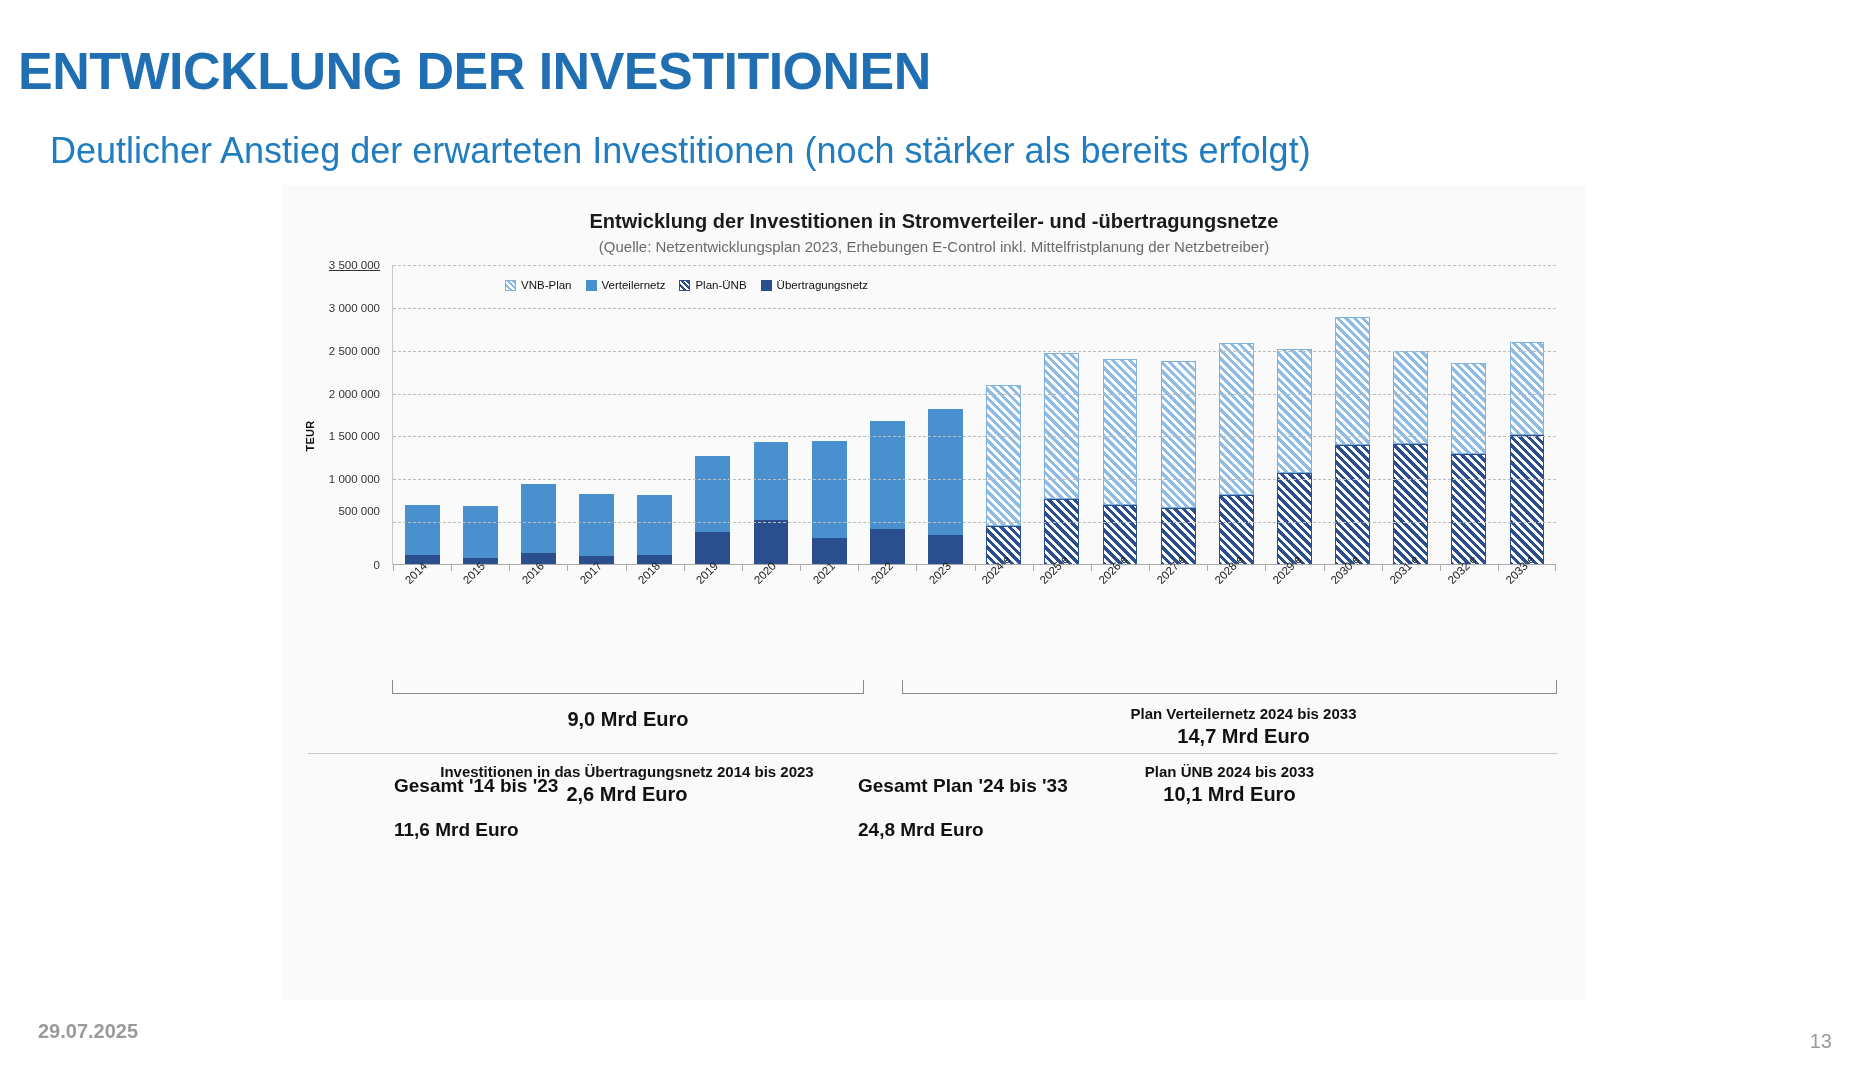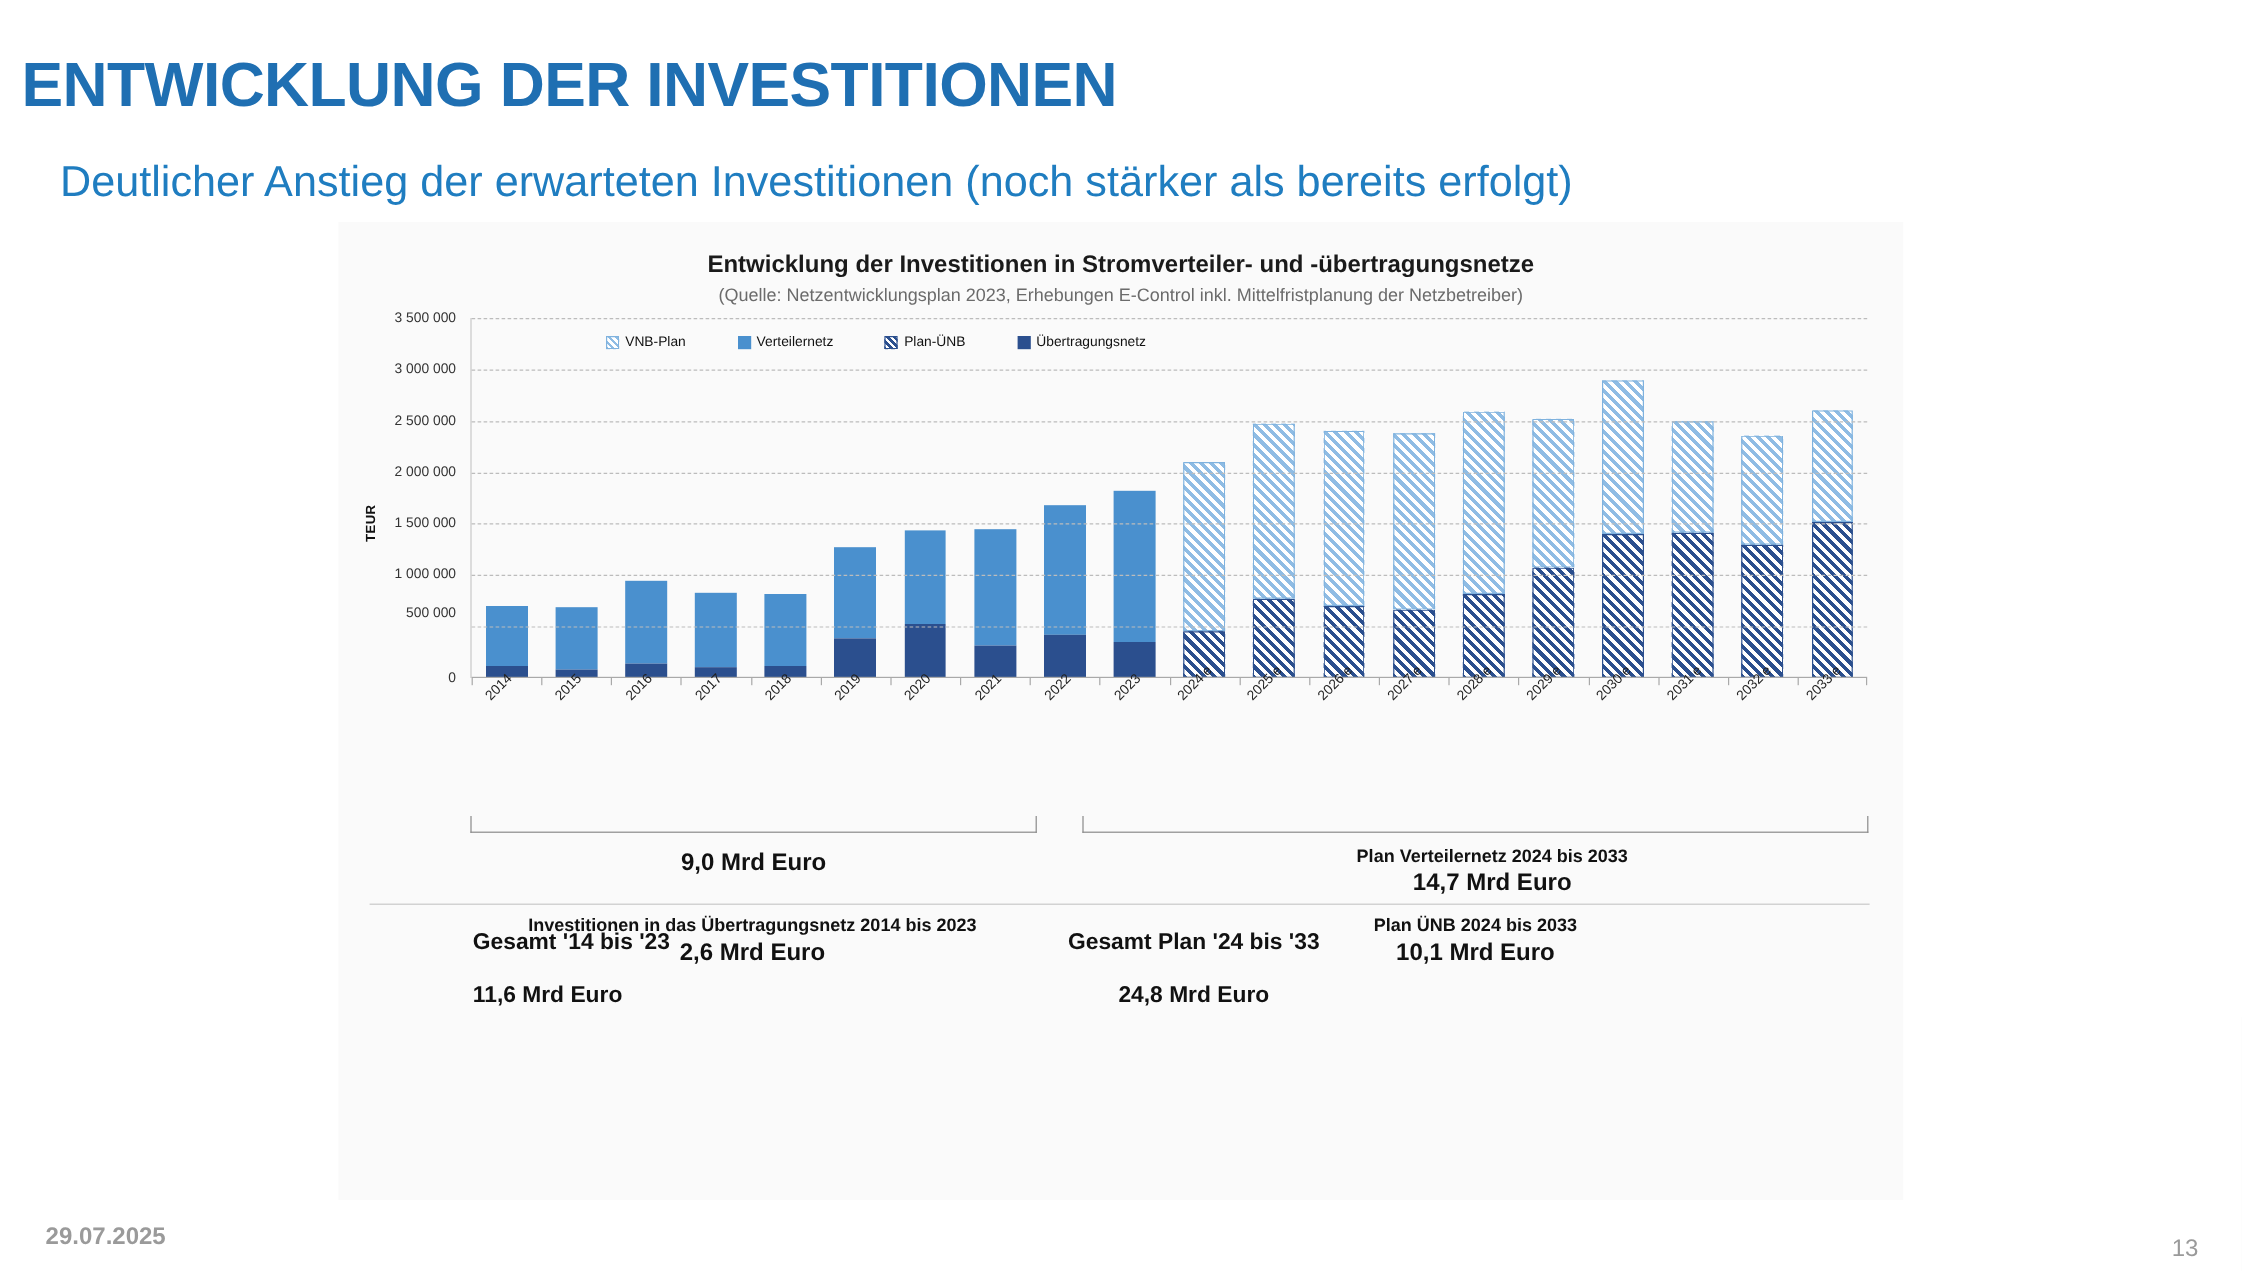--- a/index.html
+++ b/index.html
@@ -176,7 +176,7 @@
 
     <div id="y-axis-title">TEUR</div>
     <div id="y-labels">
-        <div class="ytick" style="top: 0px;">3 500 000</div>
+        <div class="ytick" style="top: 0px; text-decoration: underline;">3 500 000</div>
         <div class="ytick" style="top: 42.8571px;">3 000 000</div>
         <div class="ytick" style="top: 85.7143px;">2 500 000</div>
         <div class="ytick" style="top: 128.571px;">2 000 000</div>

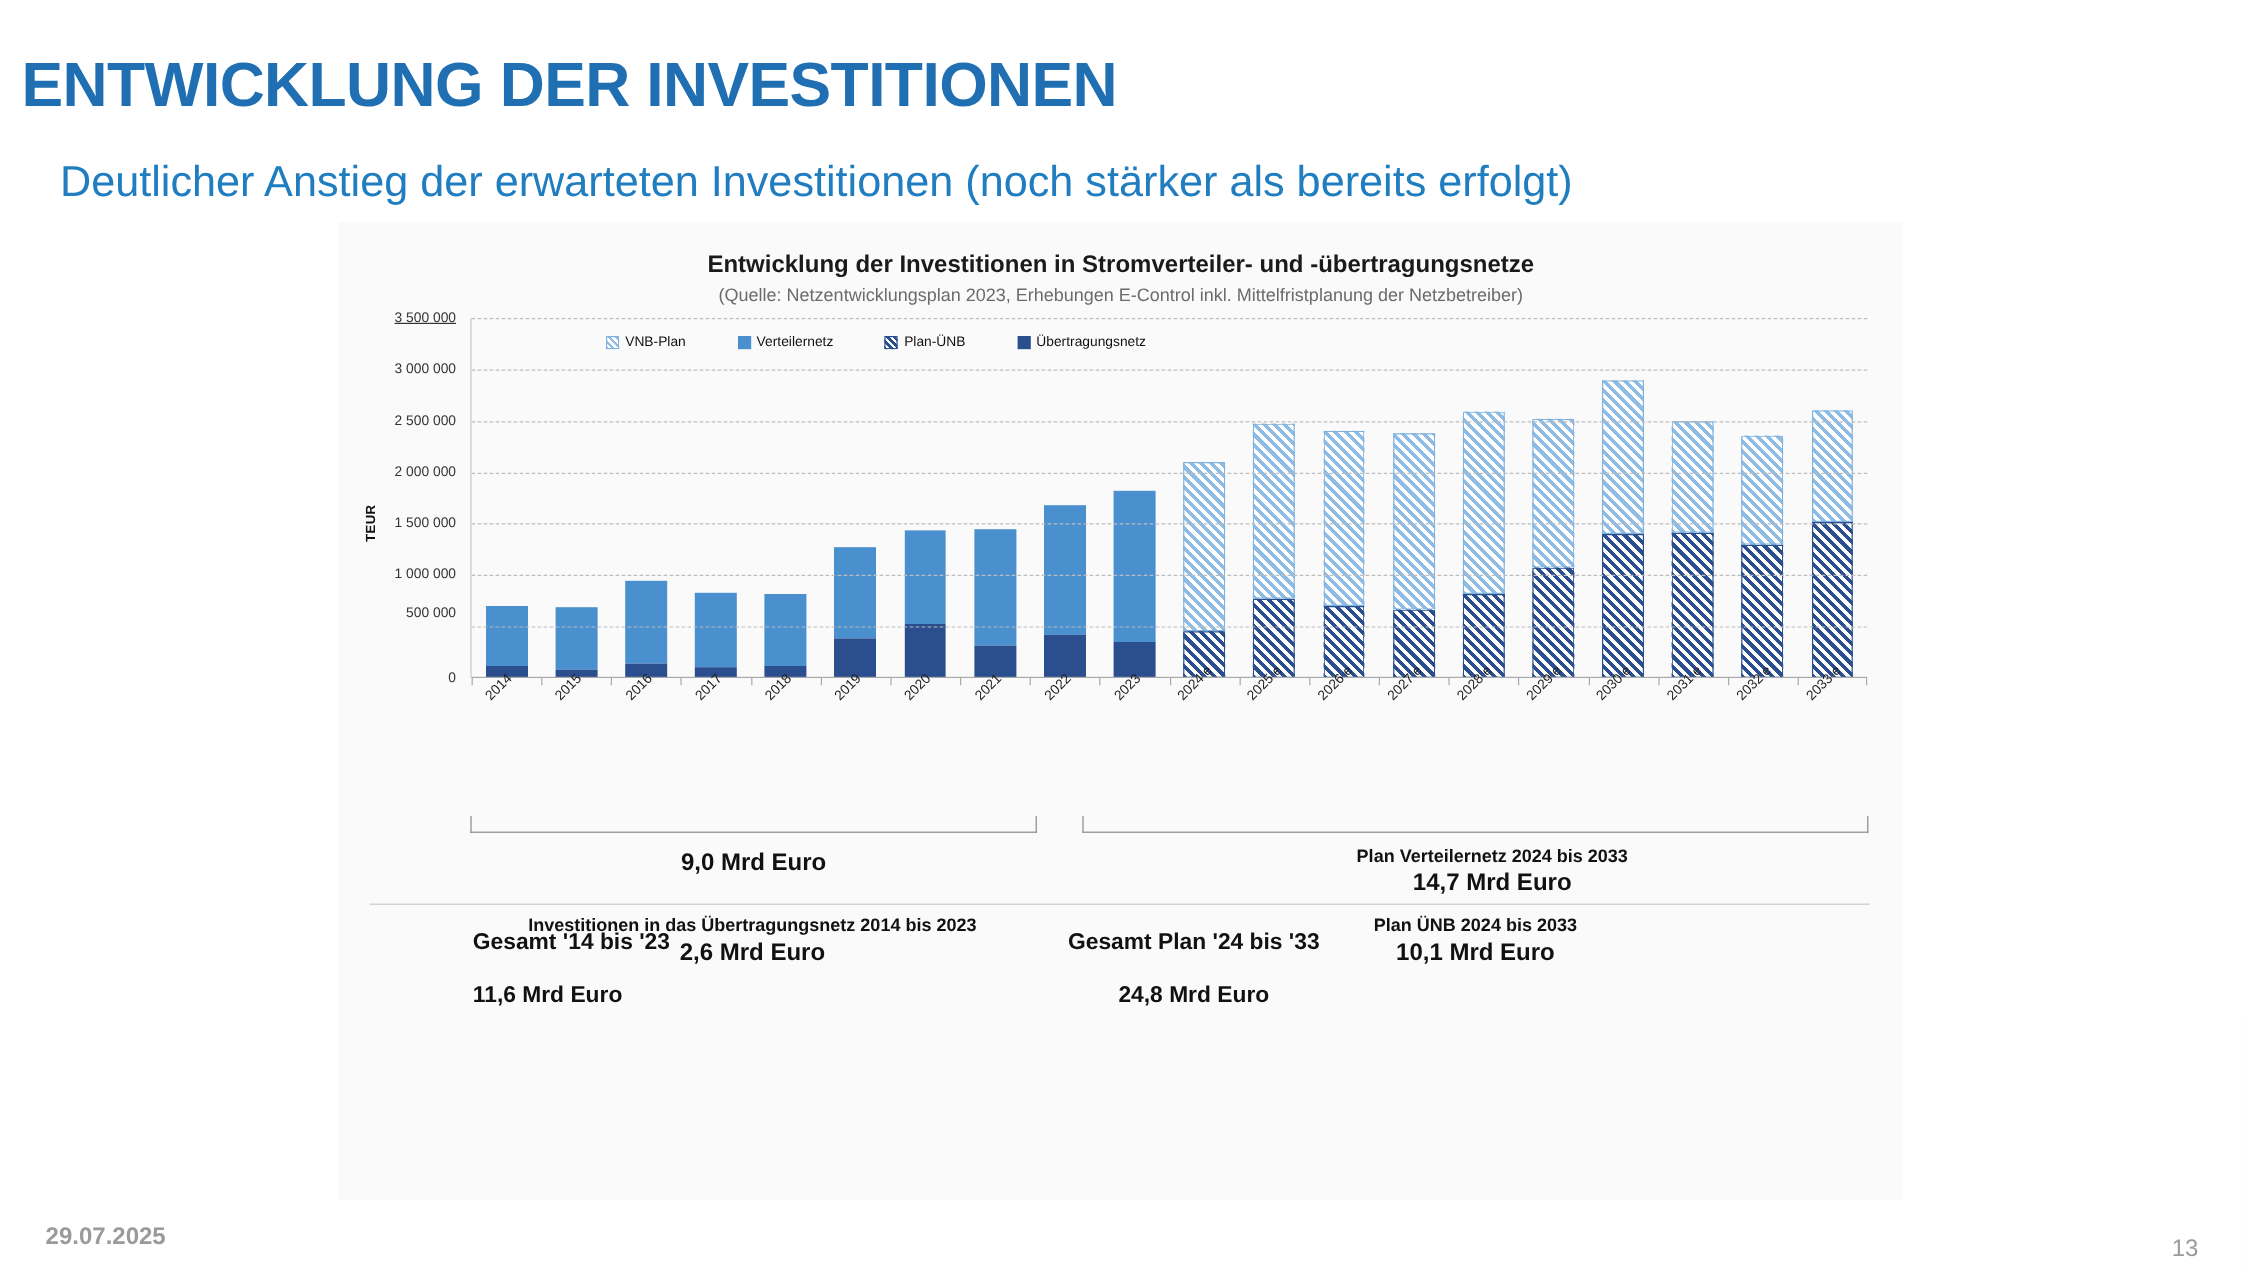--- a/index.html
+++ b/index.html
@@ -121,7 +121,7 @@
   
   #legend {
     position:absolute; left:112px; top:14px;
-    display:flex; gap:43px; align-items:center;text-align:center;
+    display:flex; gap:14px; align-items:center;text-align:center;
   }
   .lg-item { display:flex; align-items:center; gap:5px; font-size:11.5px; color:#111; }
   .lg-swatch { width:11px; height:11px; display:inline-block; }

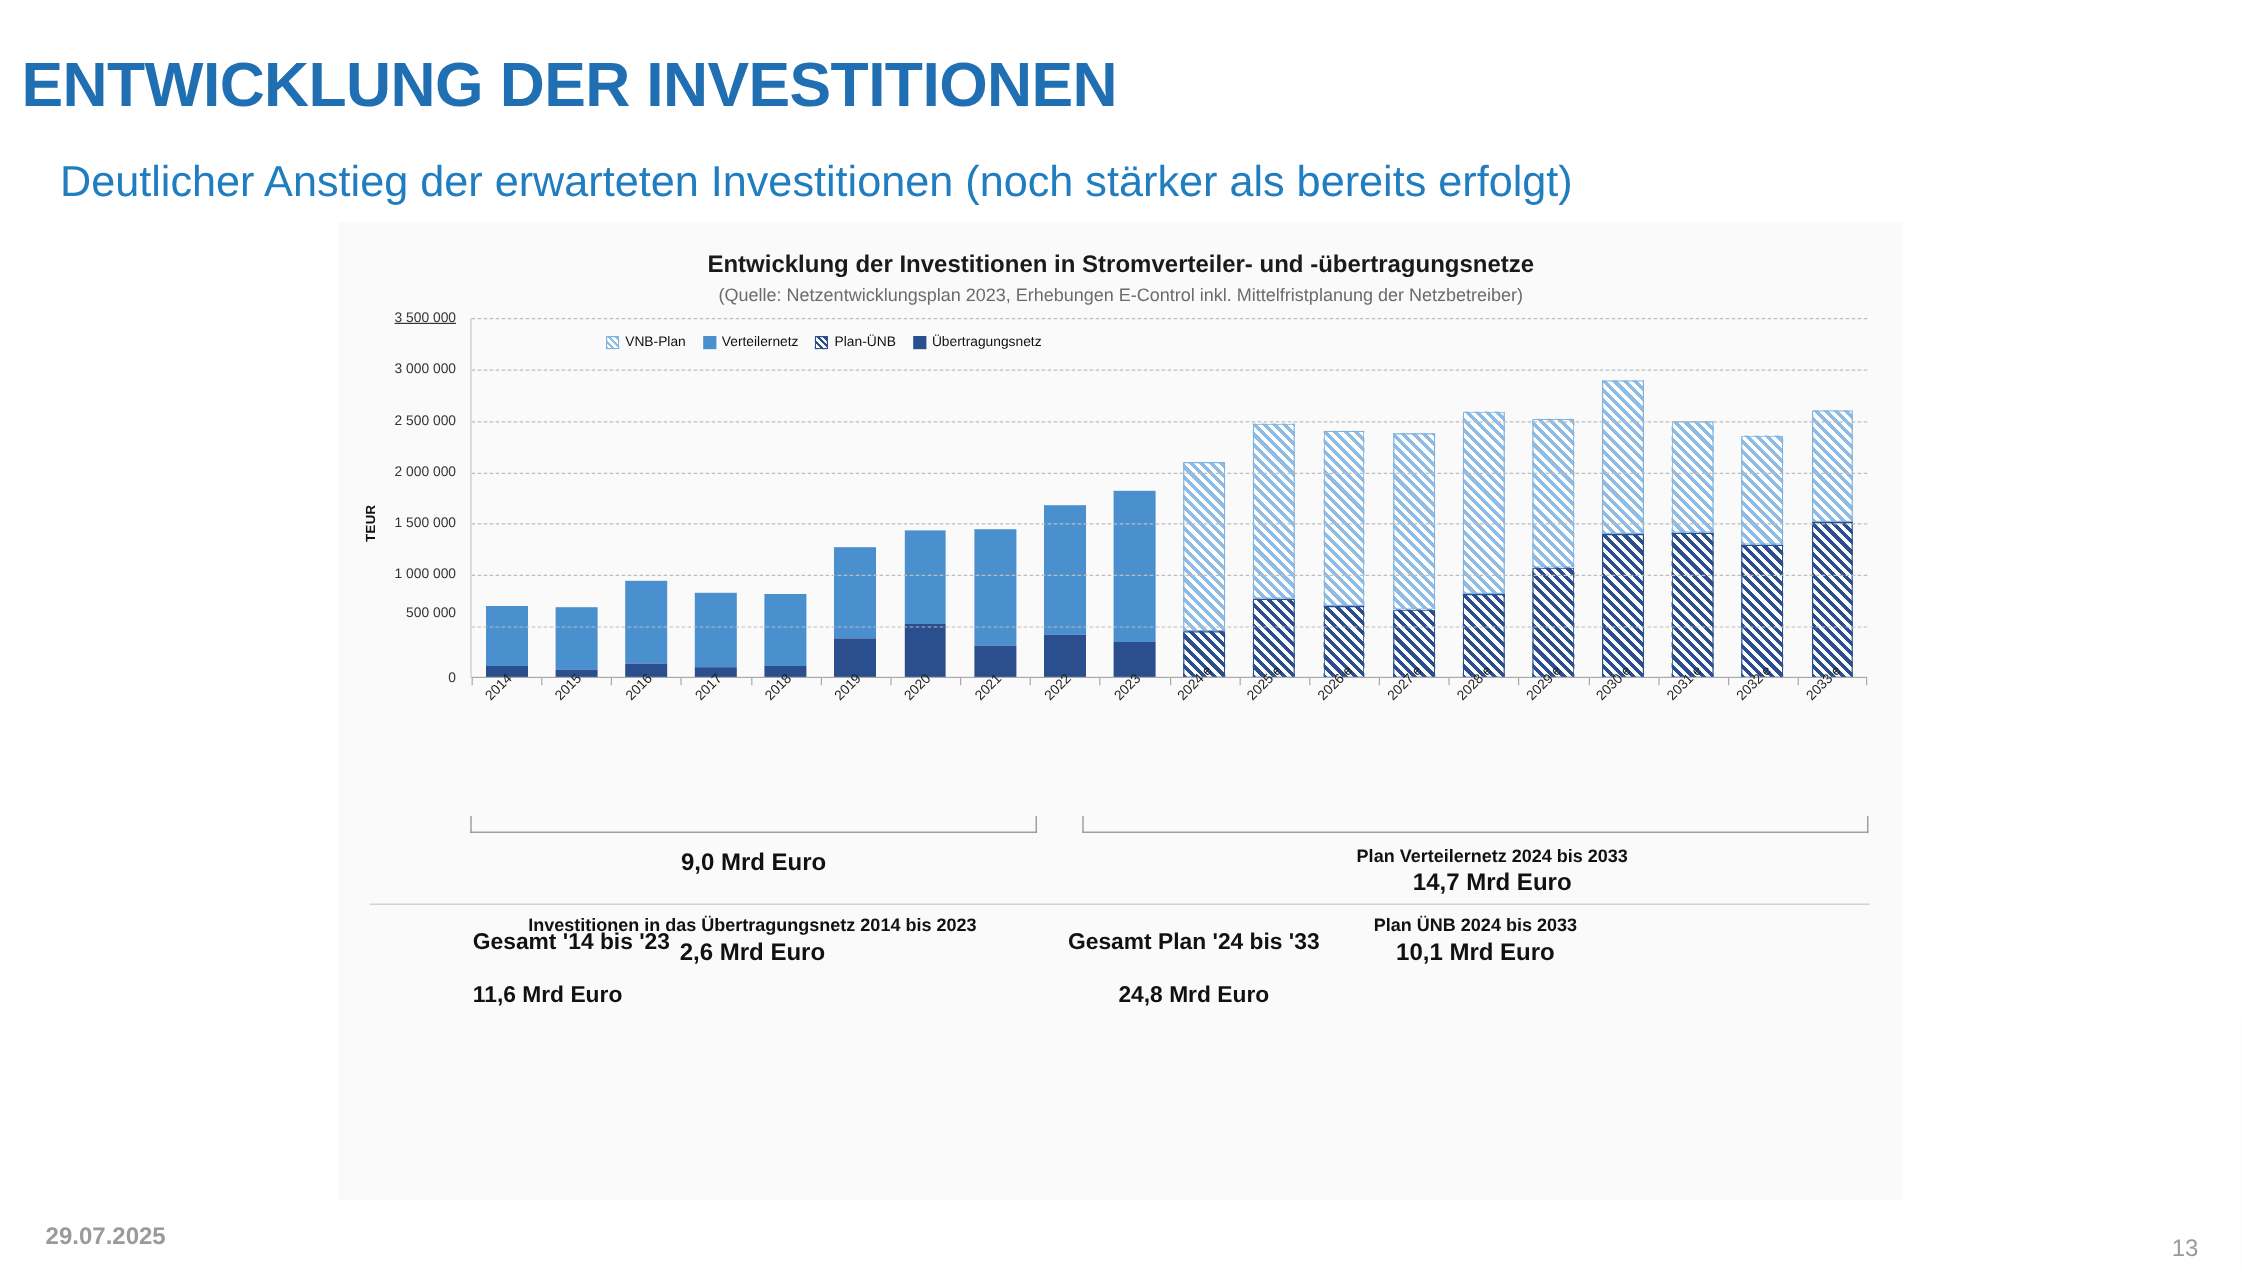--- a/index.html
+++ b/index.html
@@ -451,7 +451,7 @@
     <span class="total-value">11,6 Mrd Euro</span>
   </div>
 
-  <div class="total-row" style="left:608px; top:590px;align-items:center;">
+  <div class="total-row" style="left:576px; top:590px;">
     <span class="total-label">Gesamt Plan '24 bis '33</span>
     <span class="total-value">24,8 Mrd Euro</span>
   </div>

